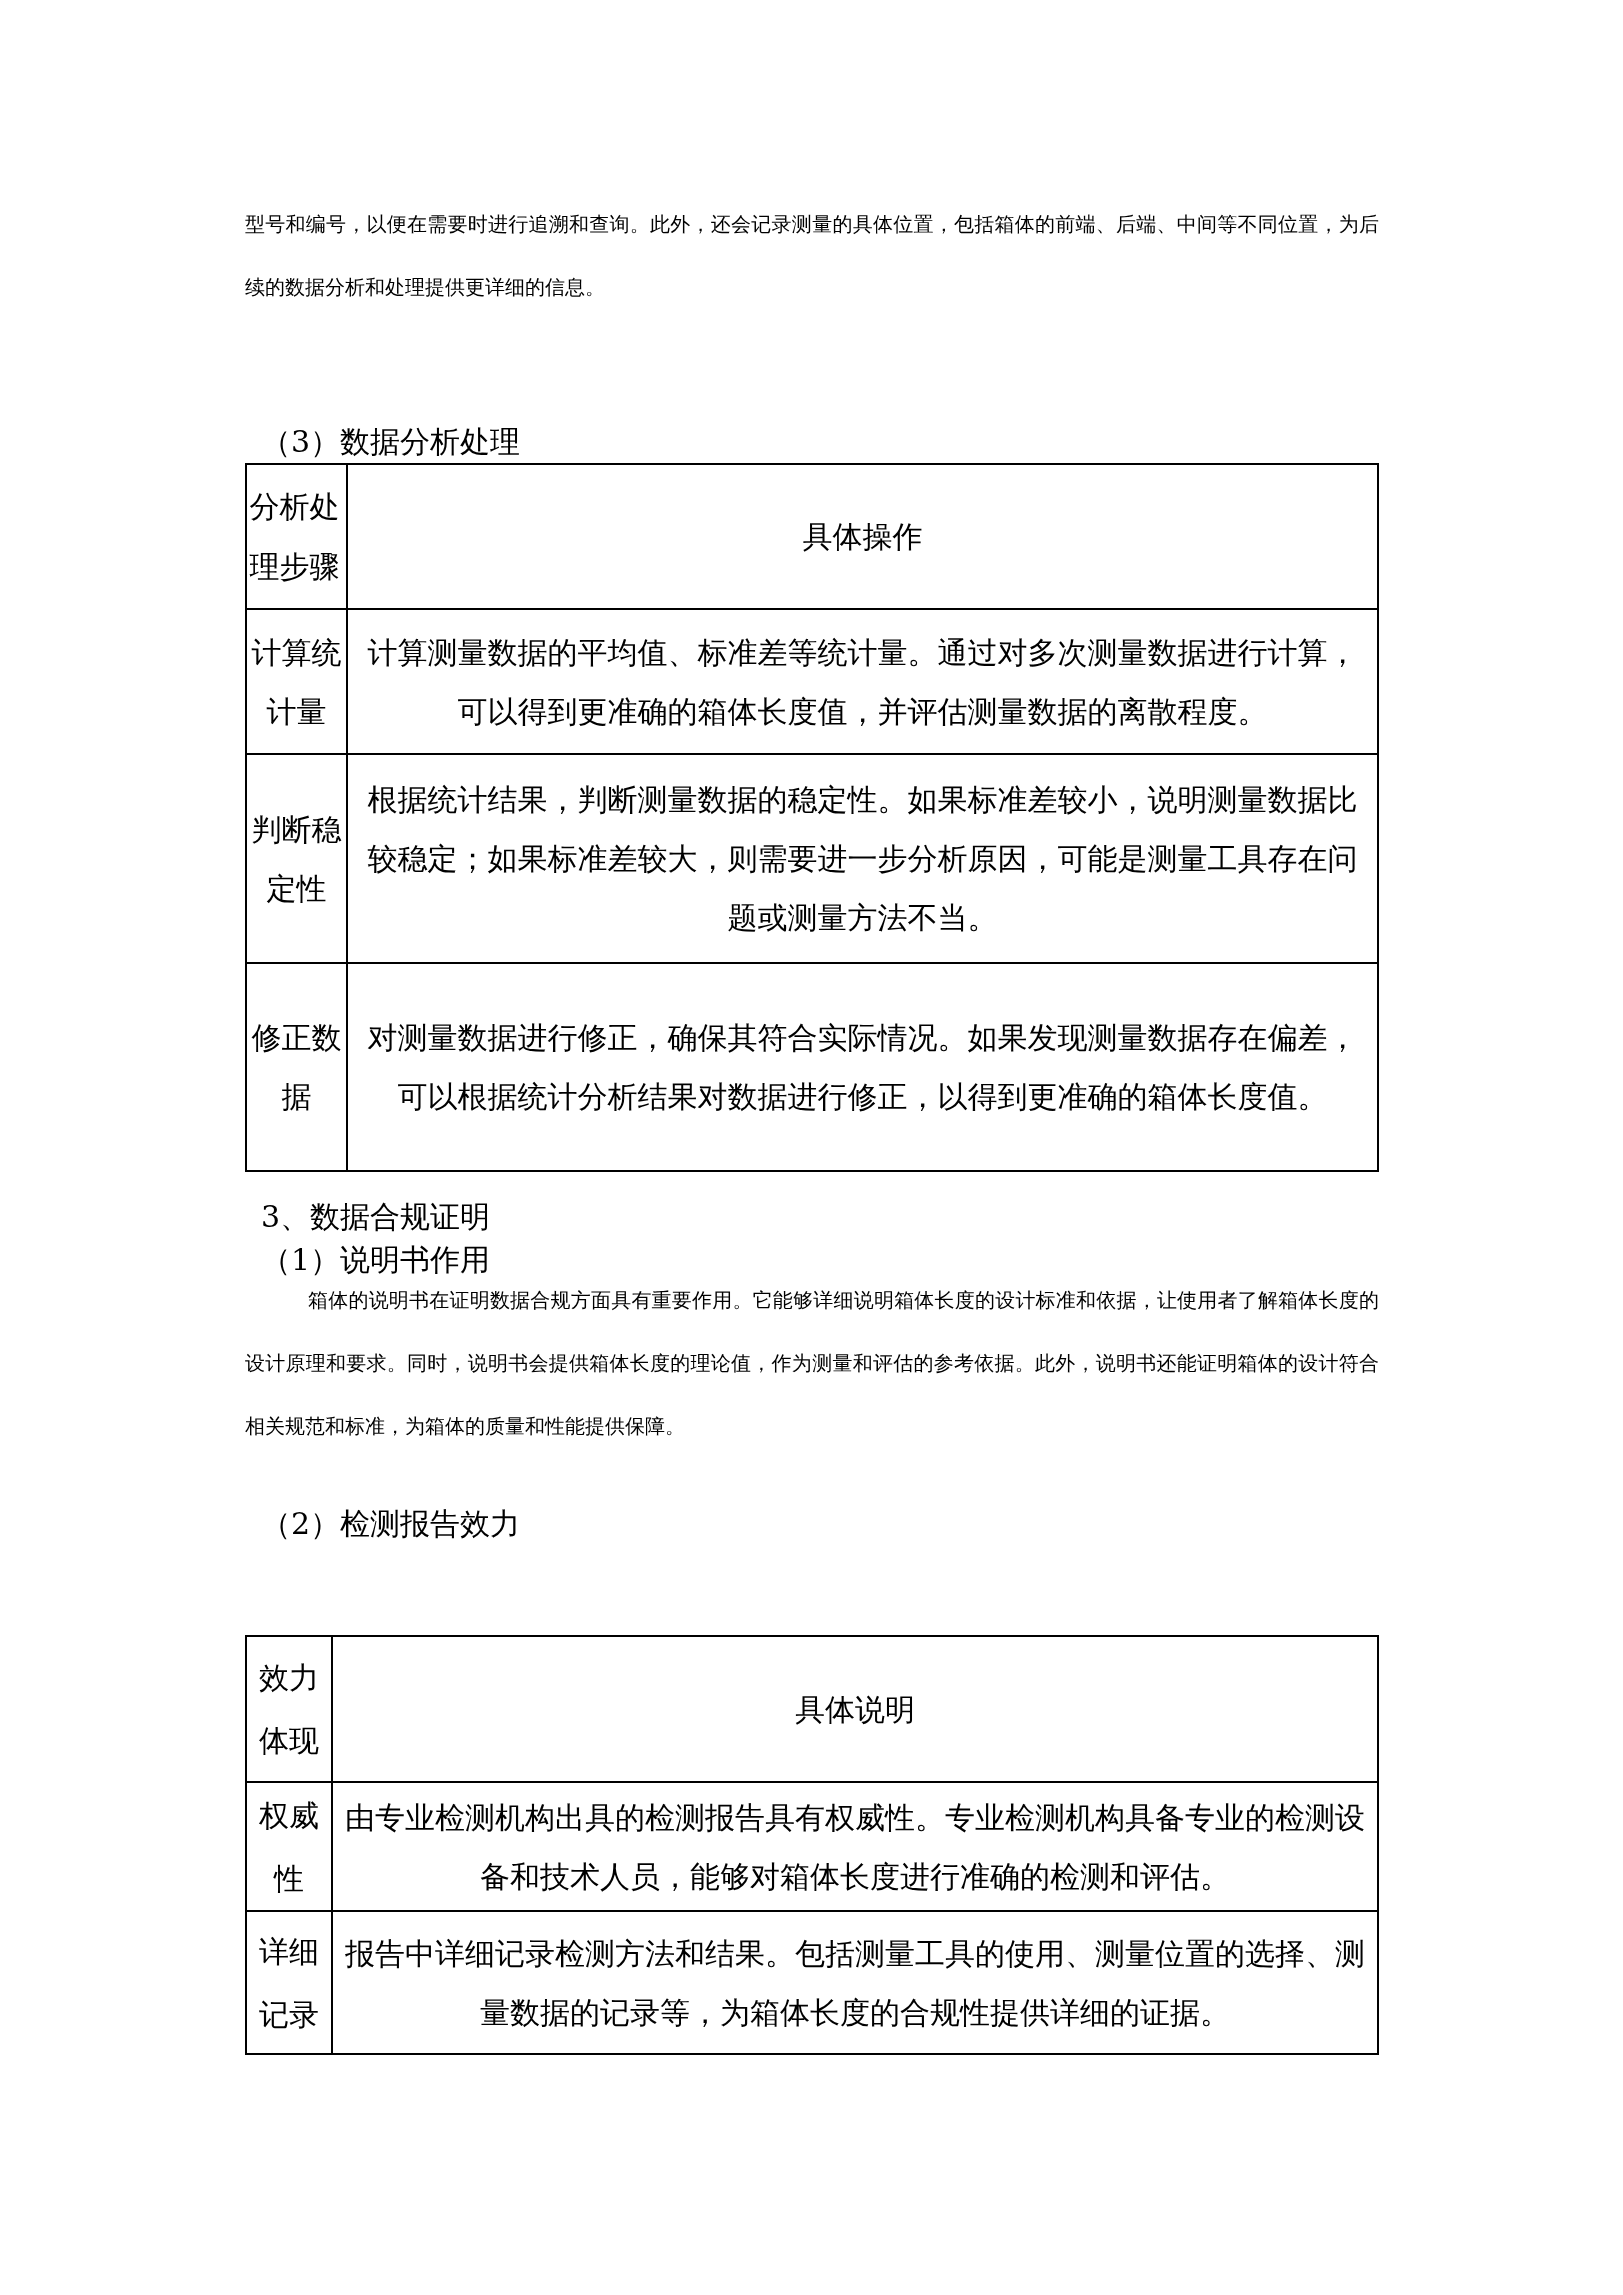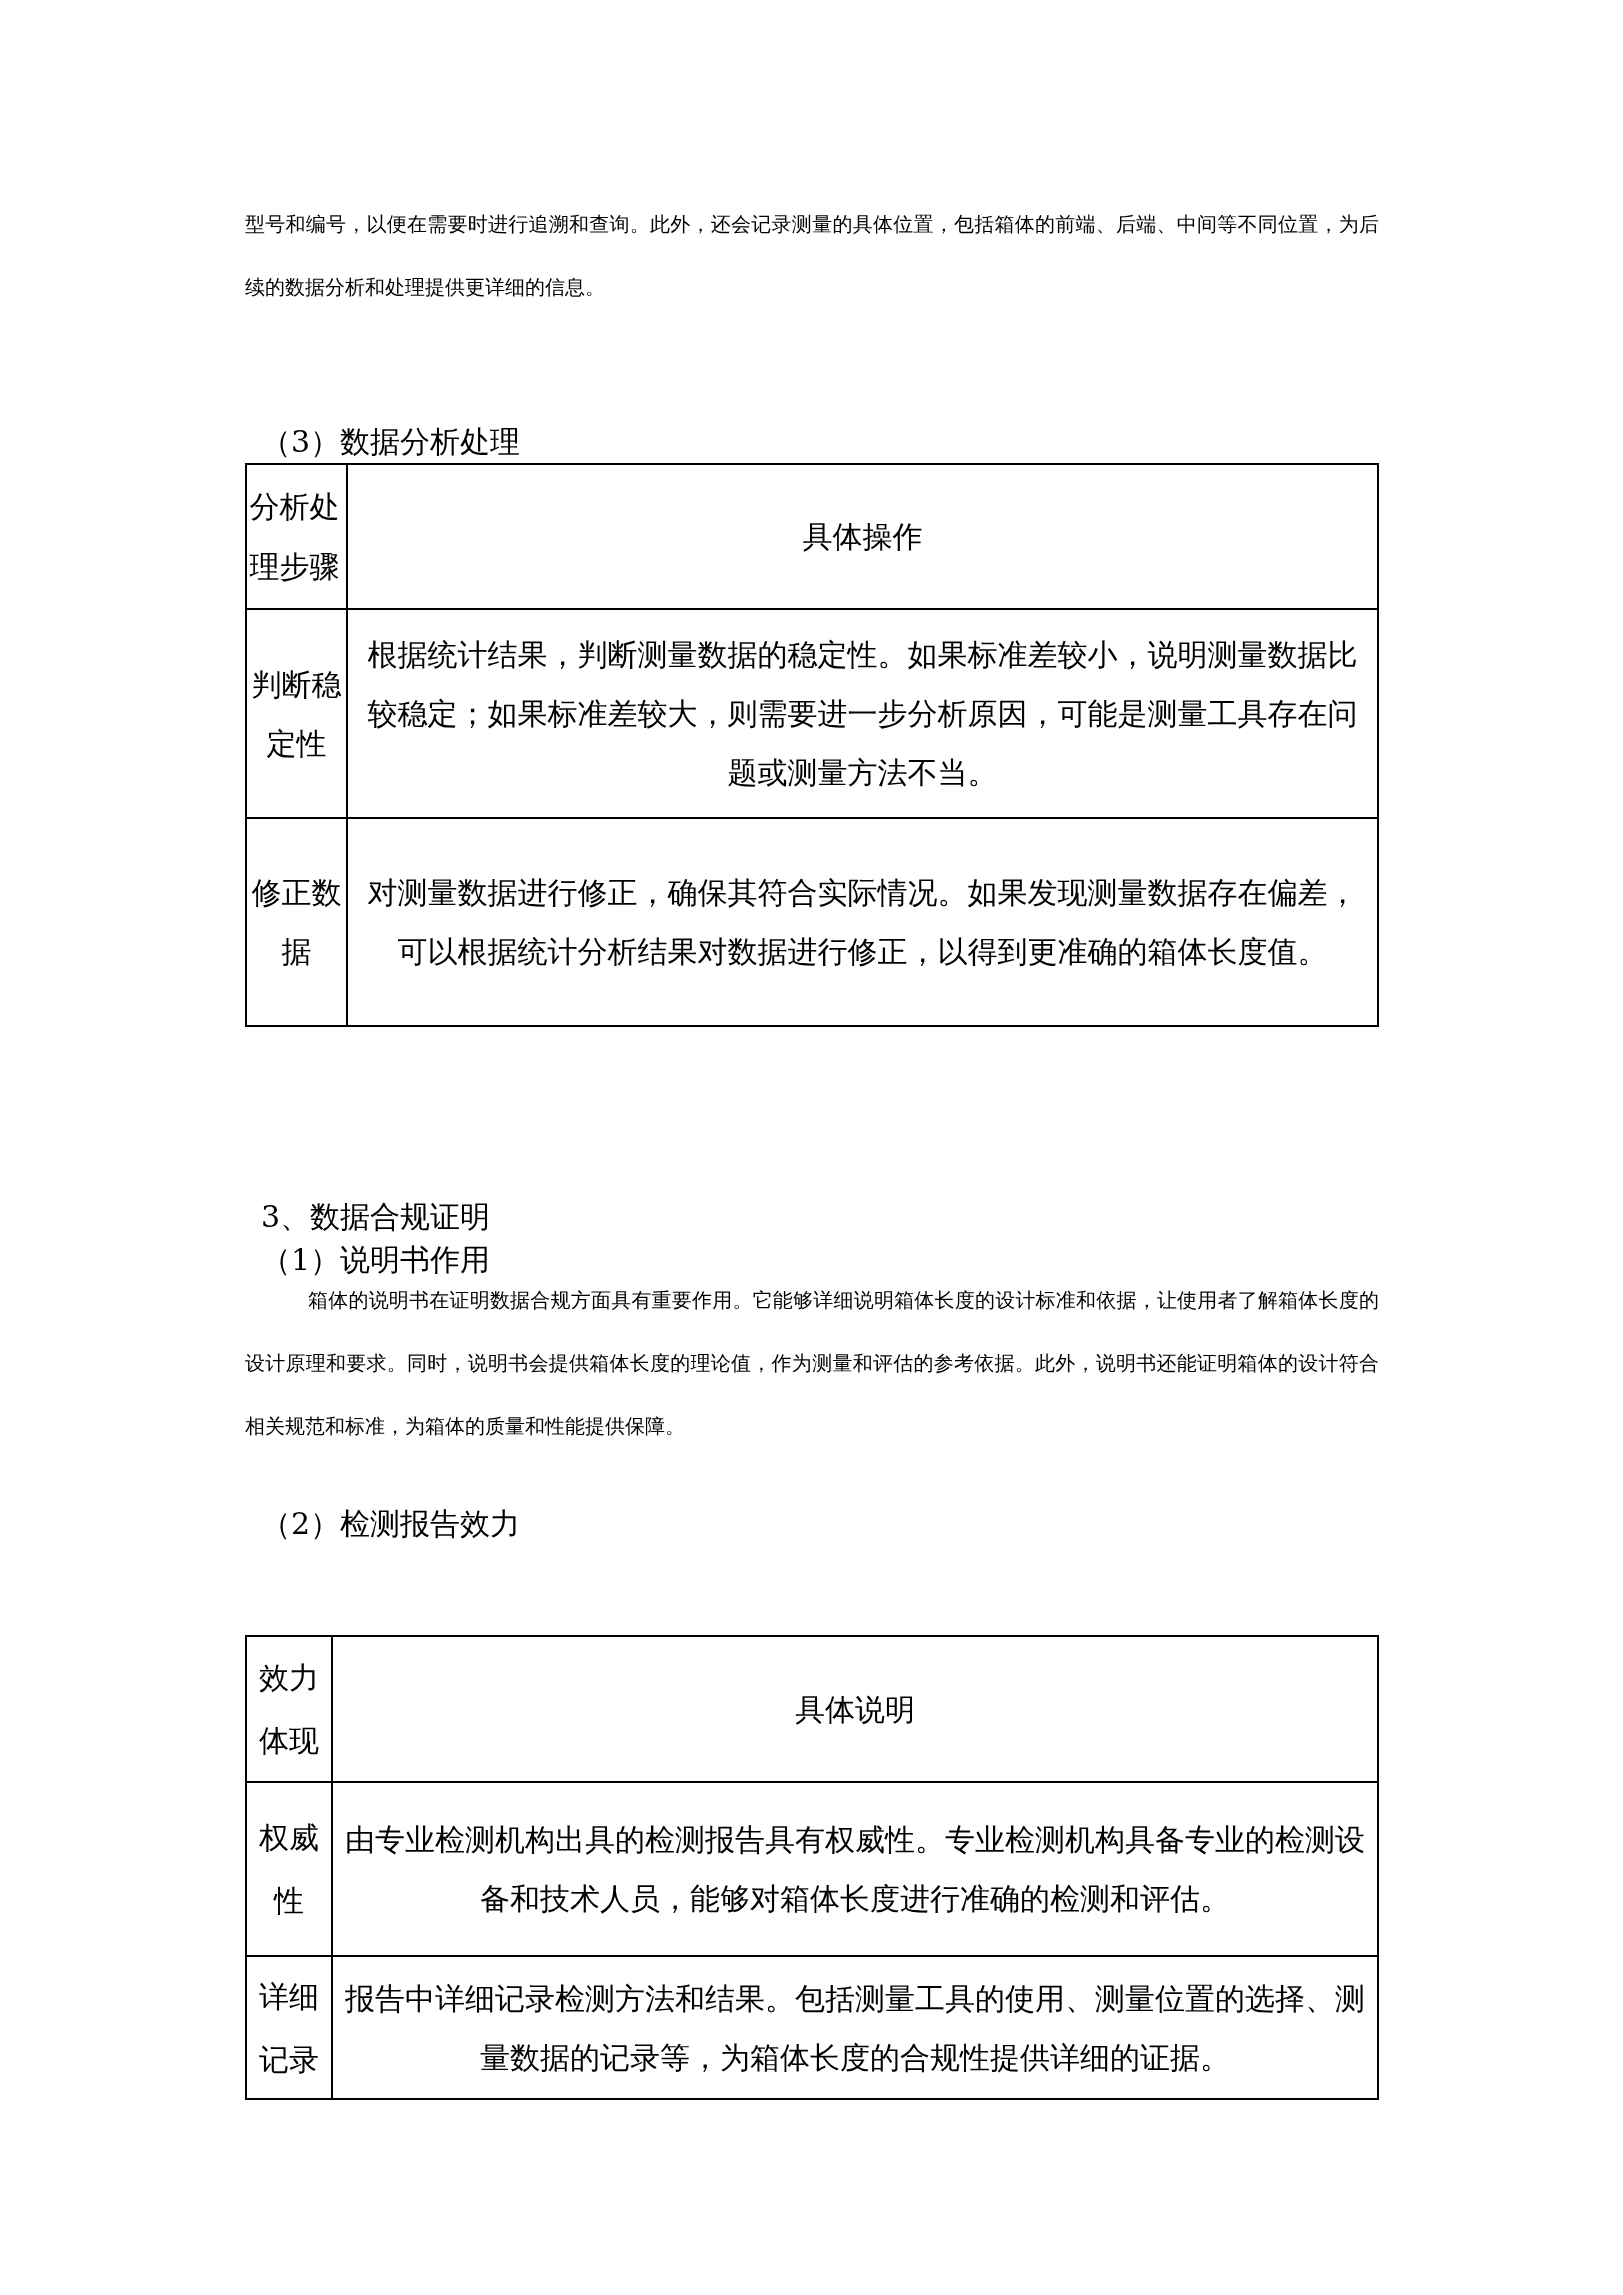--- a/index.html
+++ b/index.html
@@ -29,6 +29,10 @@
       <tr style="height:145px;">
     <td class="c1" style="line-height:60px; text-align:left;">分析处理步骤</td>
     <td class="c2">具体操作</td>
+  </tr>
+  <tr style="height:145px;">
+    <td class="c1">计算统计量</td>
+    <td class="c2">计算测量数据的平均值、标准差等统计量。通过对多次测量数据进行计算，可以得到更准确的箱体长度值，并评估测量数据的离散程度。</td>
   </tr>
   <tr style="height:209px;">
     <td class="c1">判断稳定性</td>

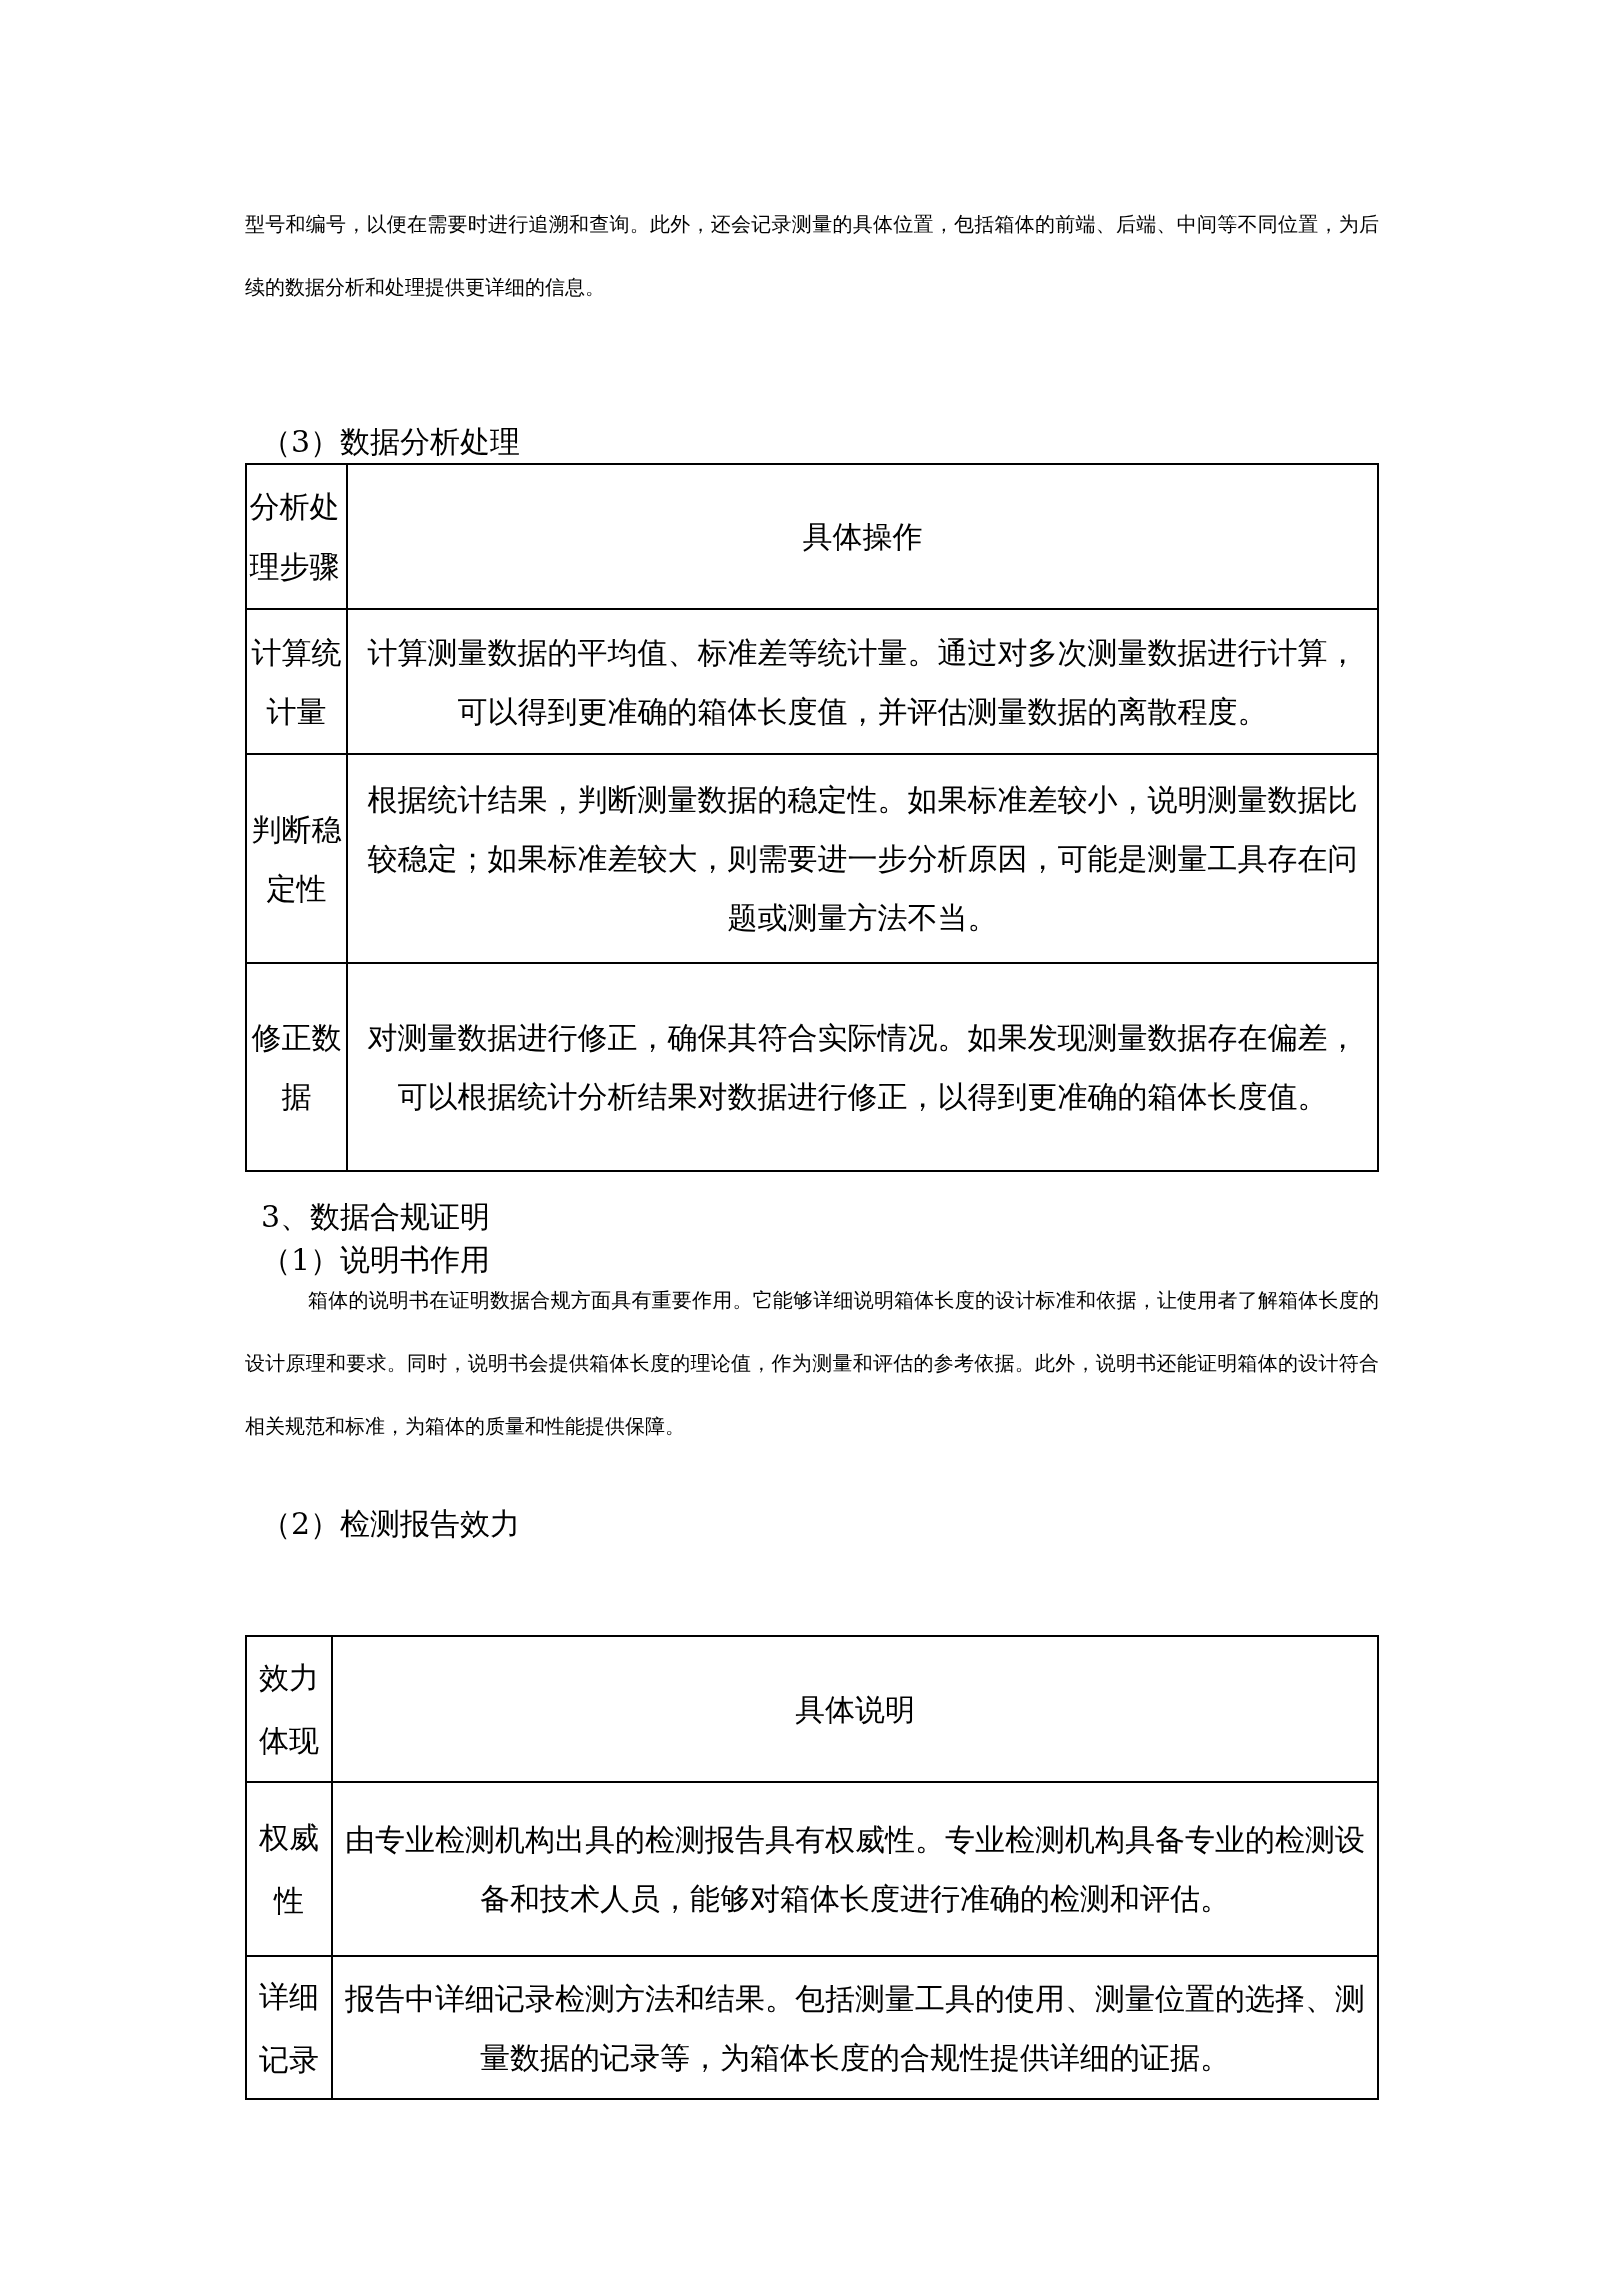--- a/index.html
+++ b/index.html
@@ -63,7 +63,7 @@
     <td class="c1" style="line-height:63px;">效力体现</td>
     <td class="c2">具体说明</td>
   </tr>
-  <tr style="height:174px;">
+  <tr style="height:129px;">
     <td class="c1" style="line-height:63px;">权威性</td>
     <td class="c2">由专业检测机构出具的检测报告具有权威性。专业检测机构具备专业的检测设备和技术人员，能够对箱体长度进行准确的检测和评估。</td>
   </tr>

